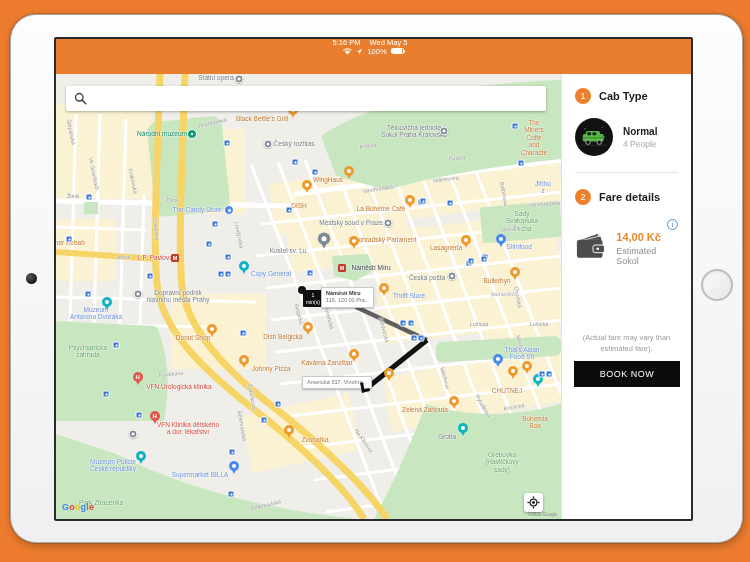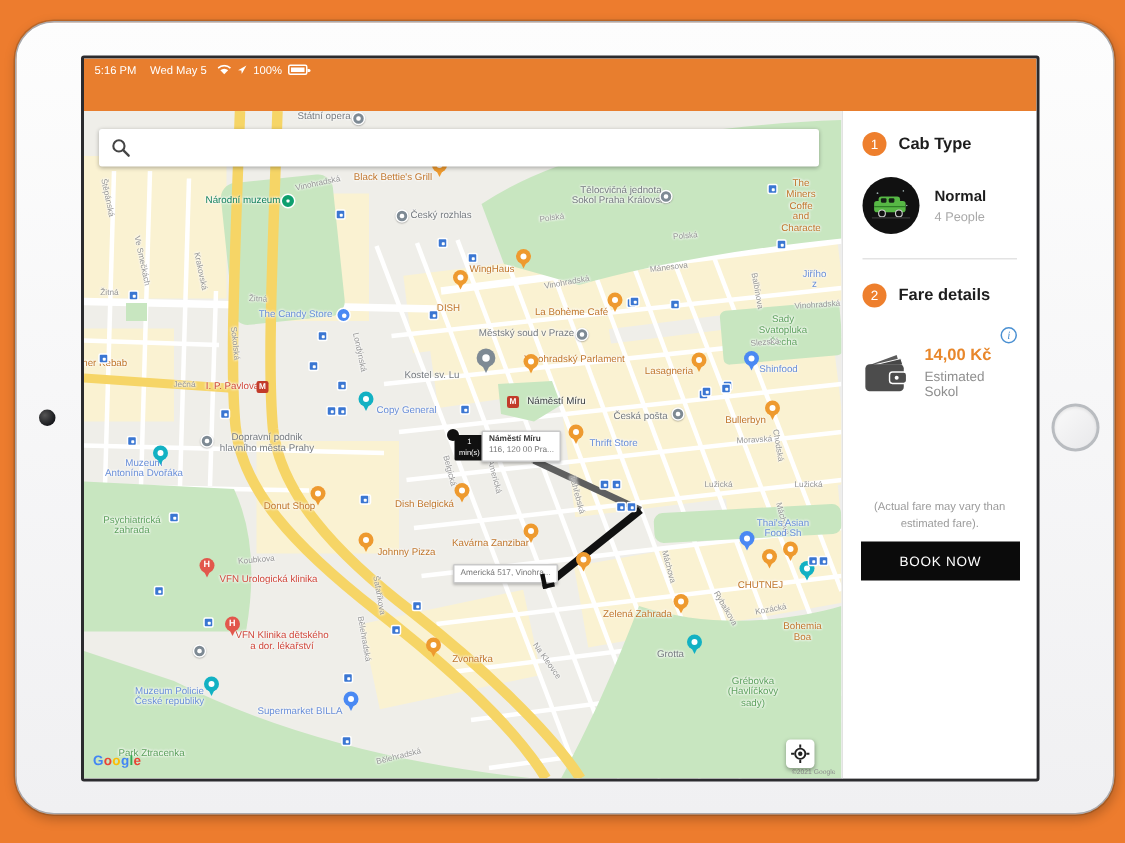--- a/index.html
+++ b/index.html
@@ -20,7 +20,7 @@
 
   
   .hdr { position:absolute; left:0; top:0; width:635px; height:35px; background:#E87E2E; color:#fff; z-index:6; }
-  .statusbar { display:flex; justify-content:flex-start; align-items:center; height:13px; padding:2px 7px 0 7px; font-size:7.5px; }
+  .statusbar { display:flex; justify-content:center; align-items:center; height:13px; padding:2px 7px 0 7px; font-size:7.5px;flex-direction:column; }
   .sb-left span { margin-right:7px; }
   .sb-right { display:flex; align-items:center; gap:4px; }
   .navbar { position:relative; height:22px; }

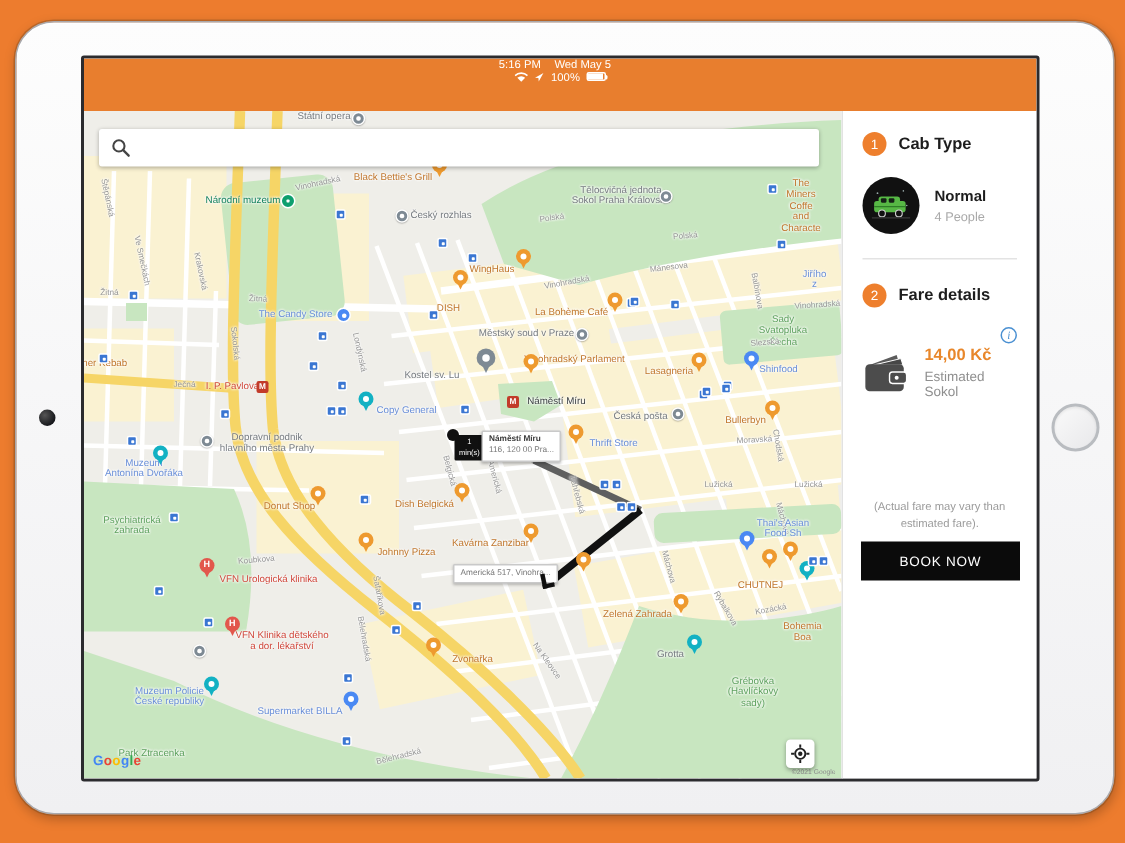--- a/index.html
+++ b/index.html
@@ -106,7 +106,7 @@
   .info-row { text-align:right; height:14px; margin-top:-6px; }
   .info-ic { display:inline-block; width:11px; height:11px; border:1px solid #4a90d2; border-radius:50%; color:#4a90d2;
     font-size:7.5px; line-height:9px; text-align:center; font-family:"Liberation Serif",serif; font-style:italic; cursor:pointer; }
-  .fare-row { display:flex; align-items:center; gap:9px; margin-top:4px; }
+  .fare-row { display:flex; align-items:flex-start; gap:9px; margin-top:4px; }
   .fare-amt { font-size:11px; font-weight:bold; color:#E8872B; }
   .fare-lbl { font-size:9px; color:#8f8f8f; margin-top:3px; }
   .note { position:absolute; left:10px; right:10px; top:258px; text-align:center; font-size:7.5px; color:#9b9b9b; line-height:1.5; white-space:pre-line; }

